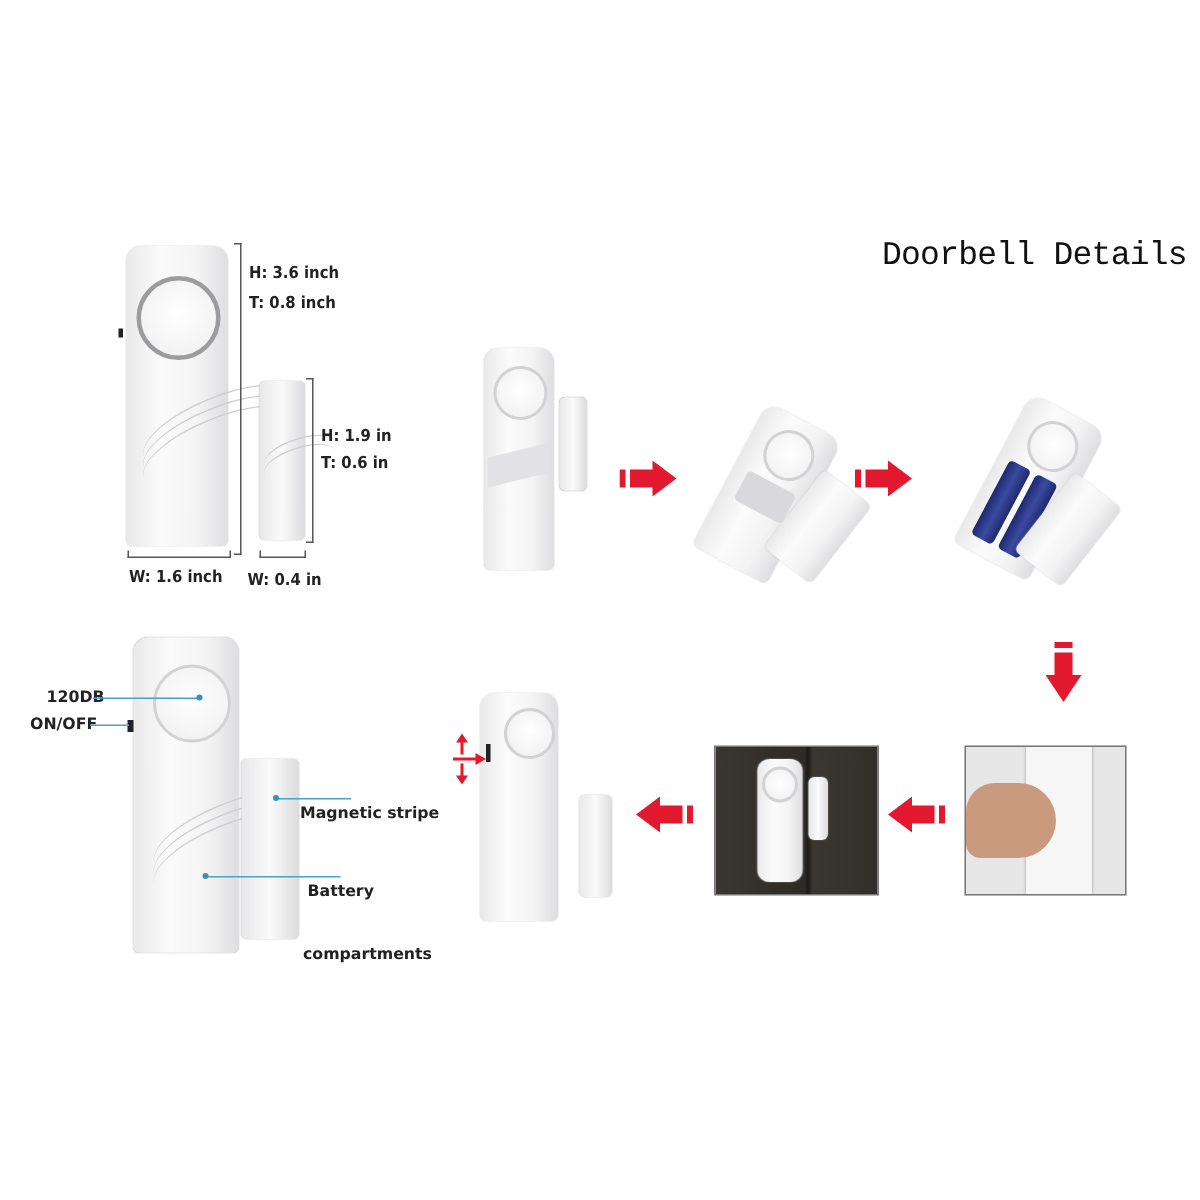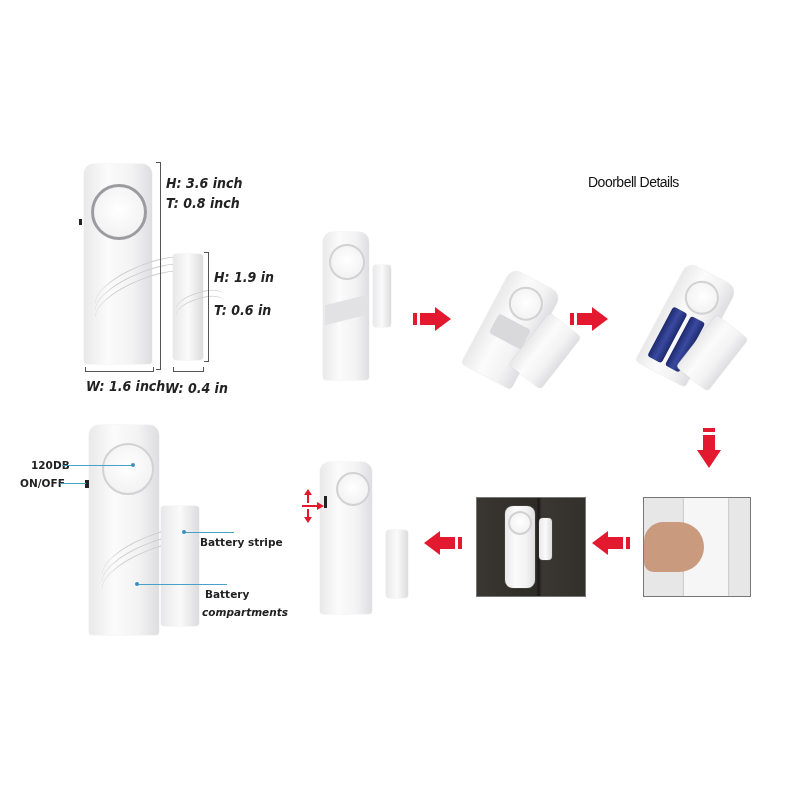--- a/index.html
+++ b/index.html
@@ -6,7 +6,7 @@
   body { width:800px; height:800px; position:relative; overflow:hidden; font-family:"DejaVu Sans", sans-serif; color:#1a1a1a; }
   .abs { position:absolute; }
   .title { left:588px; top:174px; font-family:Liberation Sans, sans-serif; font-size:14px; letter-spacing:-0.5px; color:#111; }
-  .dim { font-family:"DejaVu Sans Condensed","DejaVu Sans", sans-serif; font-size:14px; font-weight:bold; color:#222;font-style:italic; }
+  .dim { font-family:"DejaVu Sans Condensed","DejaVu Sans", sans-serif; font-size:11px; font-weight:bold; color:#222; }
   .device { background:linear-gradient(90deg,#e9e9ea 0%,#fbfbfb 35%,#f3f3f4 70%,#dedee0 100%); border-radius:10px 10px 4px 4px; box-shadow:0 0 1px #bbb; }
   .speaker { border-radius:50%; border:3px solid #9c9c9f; background:radial-gradient(circle at 50% 45%,#ffffff,#eeeeef); }
   .speaker.soft { border:2px solid #d2d2d4; }

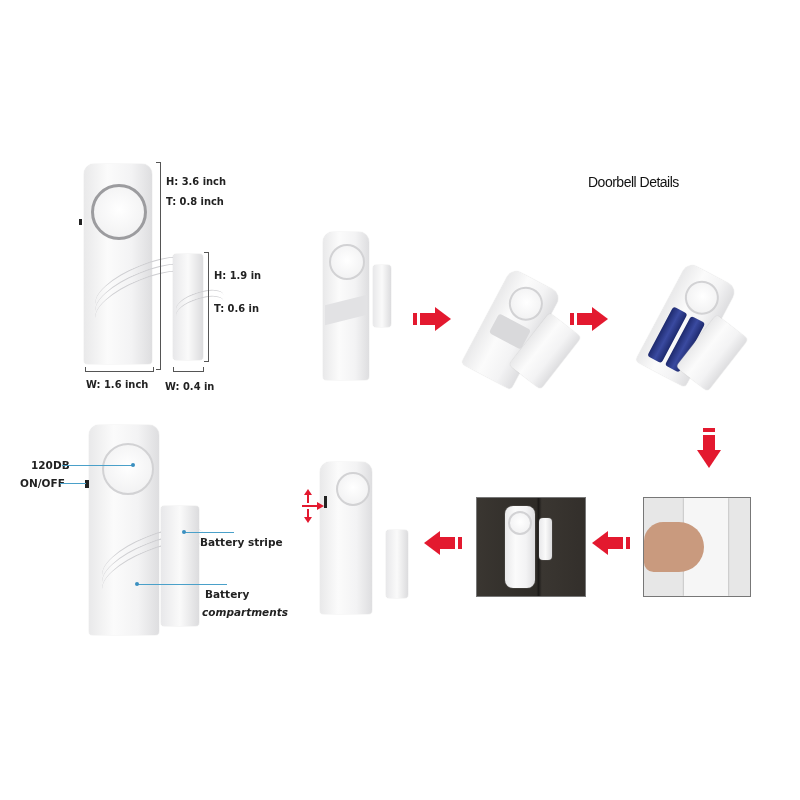--- a/index.html
+++ b/index.html
@@ -5,7 +5,7 @@
   html, body { margin:0; padding:0; background:#ffffff; }
   body { width:800px; height:800px; position:relative; overflow:hidden; font-family:"DejaVu Sans", sans-serif; color:#1a1a1a; }
   .abs { position:absolute; }
-  .title { left:588px; top:174px; font-family:Liberation Sans, sans-serif; font-size:14px; letter-spacing:-0.5px; color:#111; }
+  .title { left:588px; top:158px; font-family:Liberation Mono, monospace; font-size:22px; letter-spacing:-0.5px; color:#111; }
   .dim { font-family:"DejaVu Sans Condensed","DejaVu Sans", sans-serif; font-size:11px; font-weight:bold; color:#222; }
   .device { background:linear-gradient(90deg,#e9e9ea 0%,#fbfbfb 35%,#f3f3f4 70%,#dedee0 100%); border-radius:10px 10px 4px 4px; box-shadow:0 0 1px #bbb; }
   .speaker { border-radius:50%; border:3px solid #9c9c9f; background:radial-gradient(circle at 50% 45%,#ffffff,#eeeeef); }

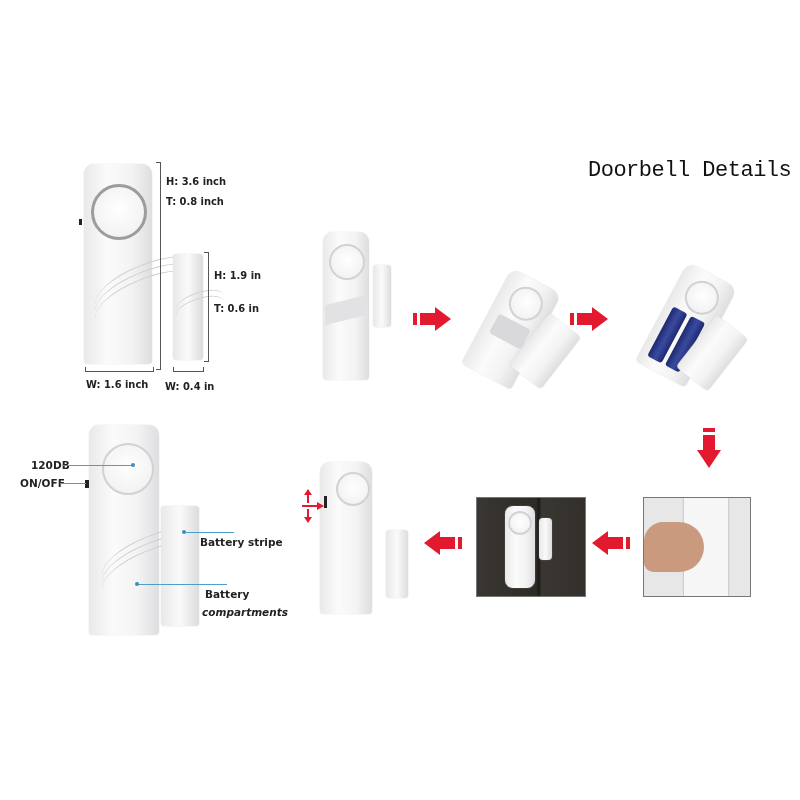--- a/index.html
+++ b/index.html
@@ -43,7 +43,7 @@
     <div class="wave" style="left:2px;top:44px;width:50px;height:20px;transform:rotate(-18deg);"></div>
   </div>
   <div class="abs bracket-v" style="left:204px;top:252px;width:4px;height:108px;border-top:1.5px solid #555;border-bottom:1.5px solid #555;"></div>
-  <div class="abs dim" style="left:214px;top:269px;">H: 1.9 in</div>
+  <div class="abs dim" style="left:214px;top:284px;">H: 1.9 in</div>
   <div class="abs dim" style="left:214px;top:302px;">T: 0.6 in</div>
 
   <div class="abs bracket-h" style="left:85px;top:367px;width:67px;height:4px;border-left:1.5px solid #555;border-right:1.5px solid #555;"></div>

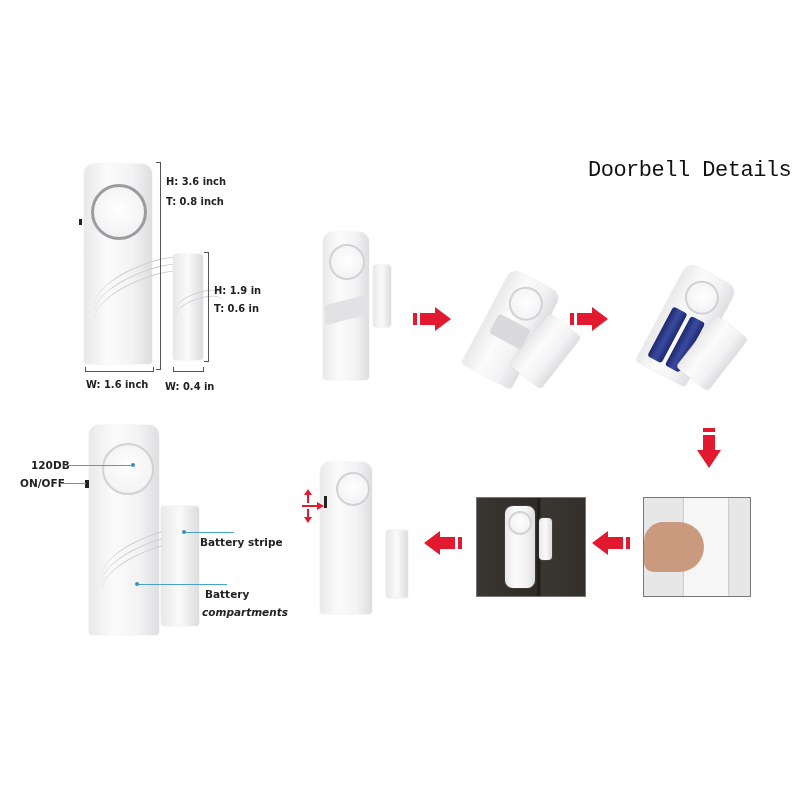--- a/index.html
+++ b/index.html
@@ -150,7 +150,7 @@
 
   <div class="callout-line" style="left:184px;top:532px;width:50px;"></div>
   <div class="dot" style="left:182px;top:530px;"></div>
-  <div class="abs label" style="left:200px;top:536px;">Battery stripe</div>
+  <div class="abs label" style="left:200px;top:536px;">Magnetic stripe</div>
 
   <div class="callout-line" style="left:137px;top:584px;width:90px;"></div>
   <div class="dot" style="left:135px;top:582px;"></div>

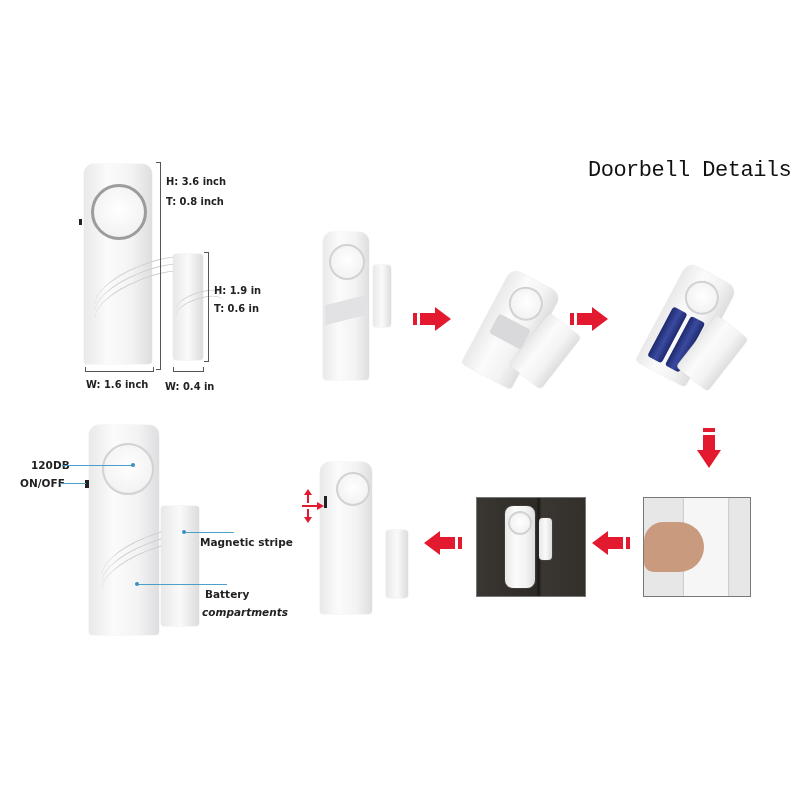--- a/index.html
+++ b/index.html
@@ -155,7 +155,7 @@
   <div class="callout-line" style="left:137px;top:584px;width:90px;"></div>
   <div class="dot" style="left:135px;top:582px;"></div>
   <div class="abs label" style="left:205px;top:588px;text-align:right;">Battery</div>
-  <div class="abs label" style="left:202px;top:606px;font-style:italic;">compartments</div>
+  <div class="abs label" style="left:202px;top:630px;">compartments</div>
 </div>
 
 </body></html>

